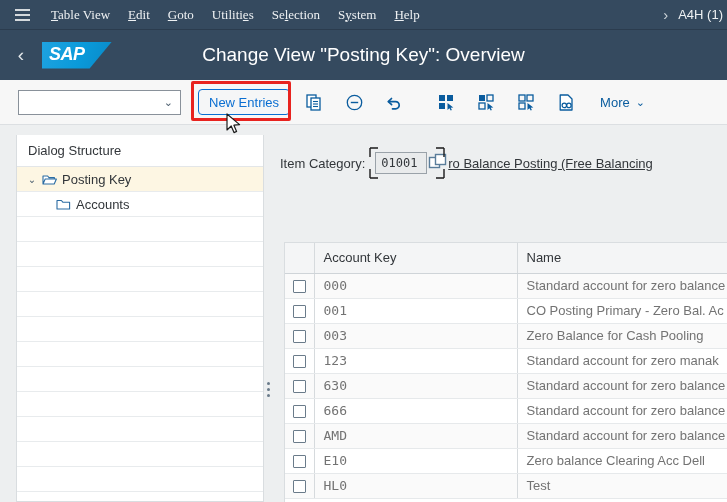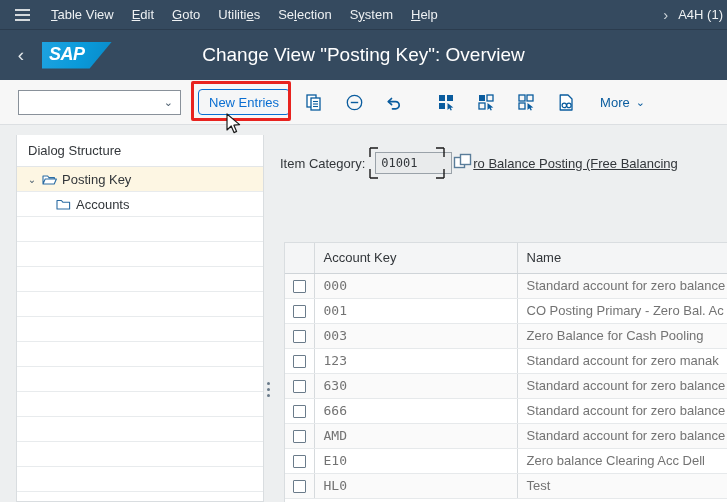--- a/index.html
+++ b/index.html
@@ -193,7 +193,7 @@
         <i></i>
         <i></i>
     </div>
-    <div id="menu-items-host" style="display:flex;align-items:flex-start;">
+    <div id="menu-items-host" style="display:flex;align-items:flex-start;font-family:Liberation Serif, serif;">
         <div class="menu-item"><span class="acc">T</span>able View</div>
         <div class="menu-item"><span class="acc">E</span>dit</div>
         <div class="menu-item"><span class="acc">G</span>oto</div>

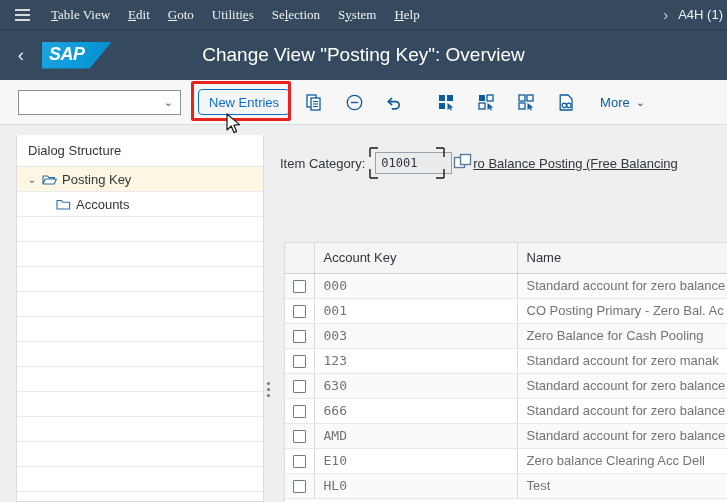--- a/index.html
+++ b/index.html
@@ -146,7 +146,7 @@
   .ic-label { margin-right: 10px; }
   .ic-field-wrap { position: relative; display: flex; align-items: center; }
   .ic-input {
-    width: 77px; height: 22px; background: #e9ebec; border: 1px solid #9aa2a9;
+    width: 52px; height: 22px; background: #e9ebec; border: 1px solid #9aa2a9;
     font-size: 13px; color: #32363a; padding-left: 5px;
     display: flex; align-items: center; font-family: "Liberation Sans", sans-serif;
   }

